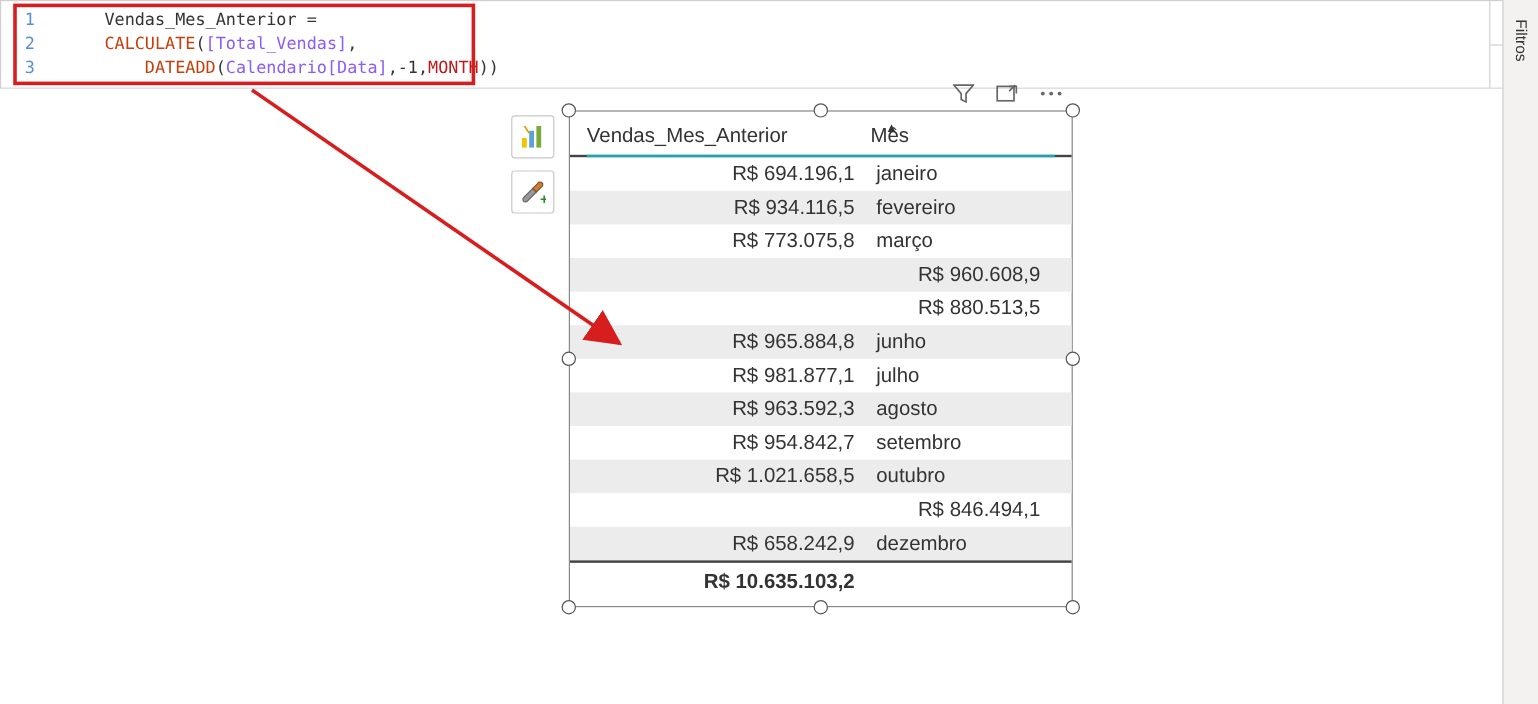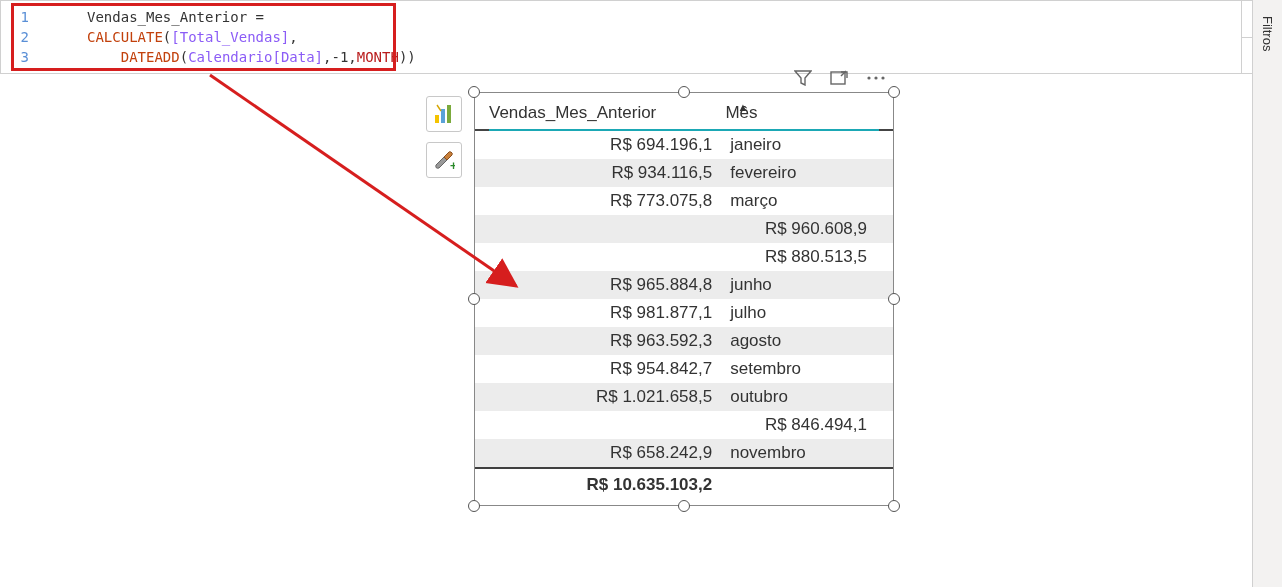--- a/index.html
+++ b/index.html
@@ -348,7 +348,7 @@
             </div>
             <div class="row">
               <div class="c1">R$ 658.242,9</div>
-              <div class="c2">novembro</div>
+              <div class="c2">dezembro</div>
             </div>
           </div>
         <div class="tfoot">

